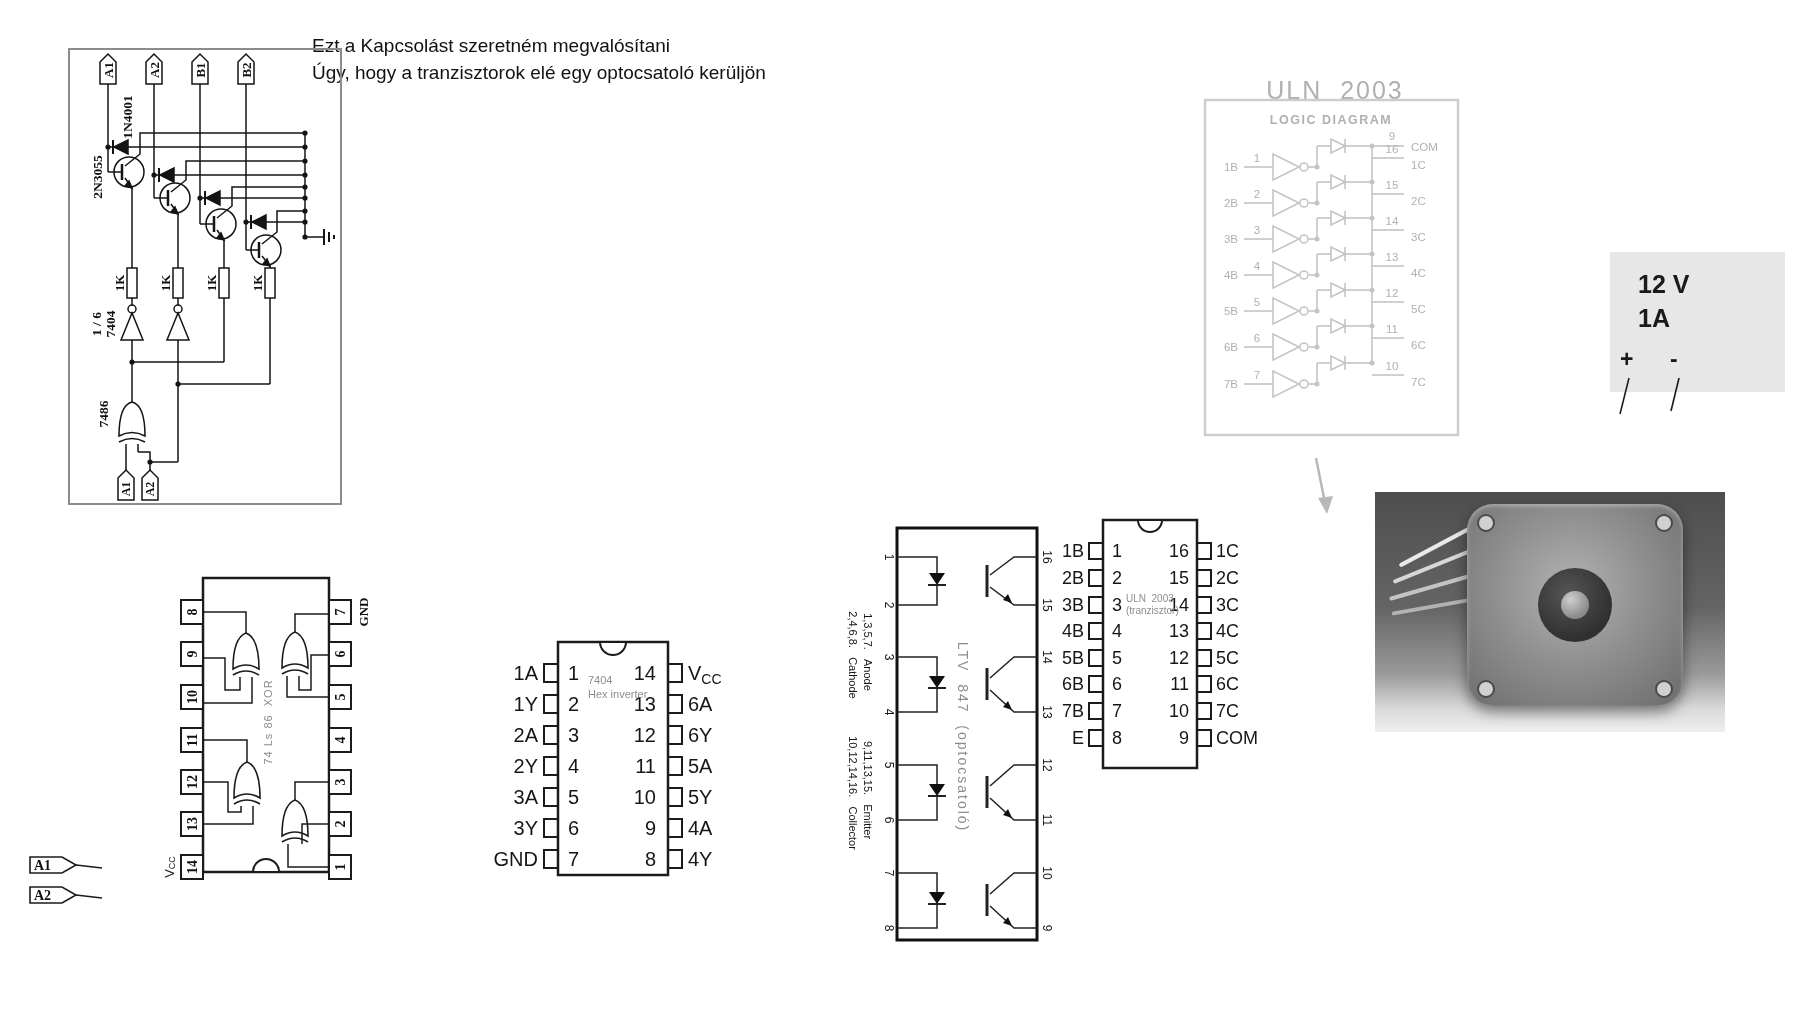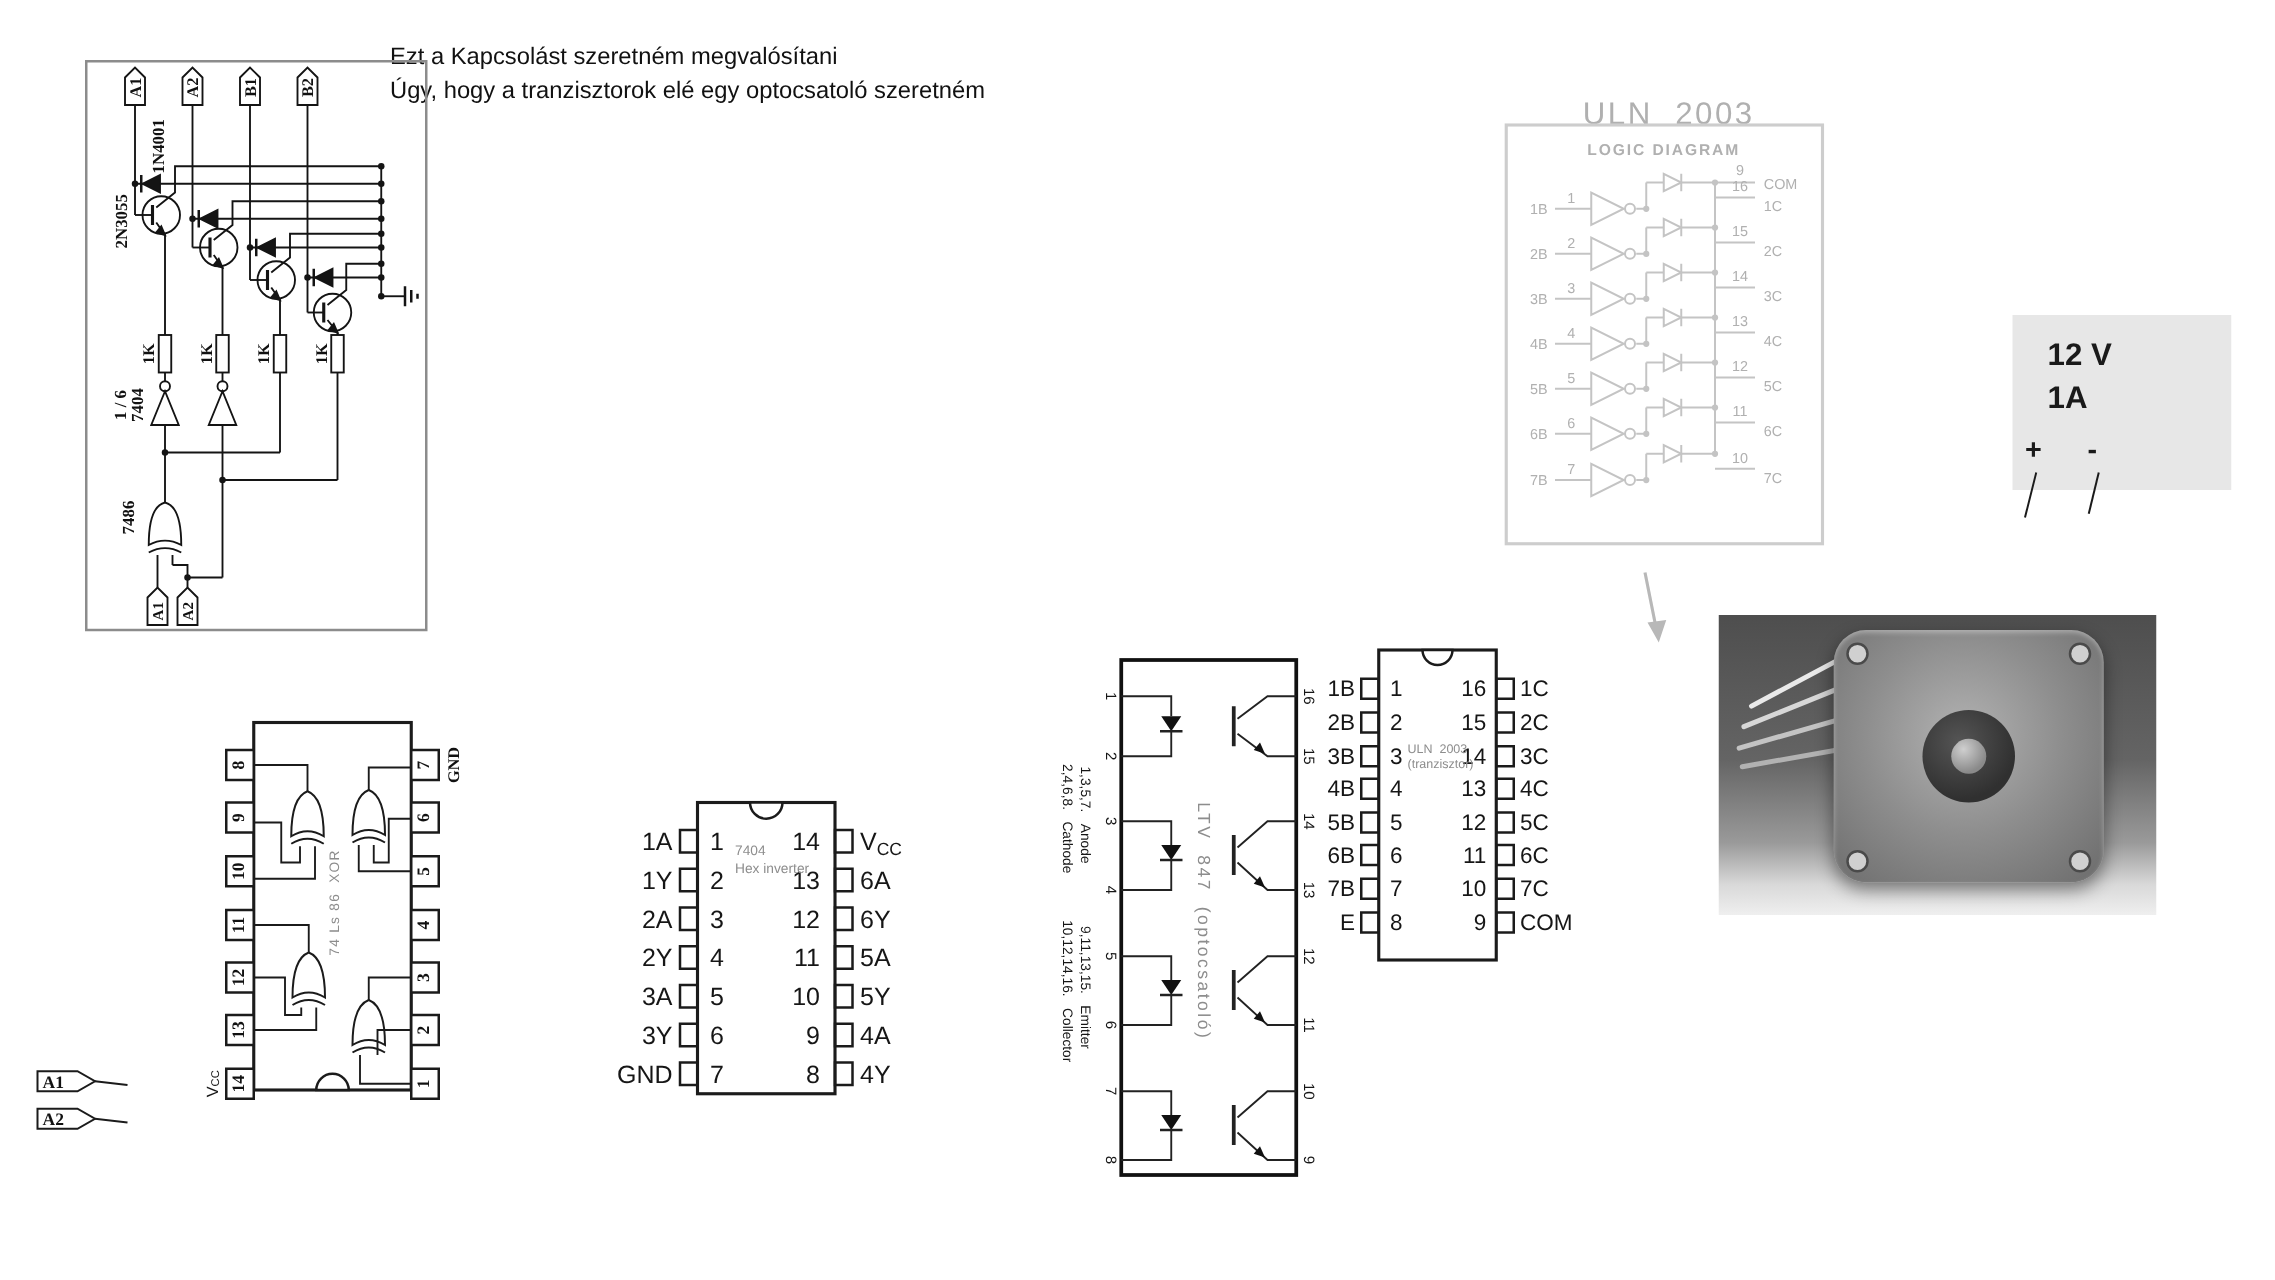--- a/index.html
+++ b/index.html
@@ -34,7 +34,7 @@
 
   <div class="abs note" style="left:312px;top:32px;">
     <div>Ezt a Kapcsolást szeretném megvalósítani</div>
-    <div>Úgy, hogy a tranzisztorok elé egy optocsatoló szeretném</div>
+    <div>Úgy, hogy a tranzisztorok elé egy optocsatoló kerüljön</div>
   </div>
 
   <div class="abs" style="left:68px;top:48px;width:274px;height:457px;border:2px solid #8c8c8c;box-sizing:border-box;"></div>

